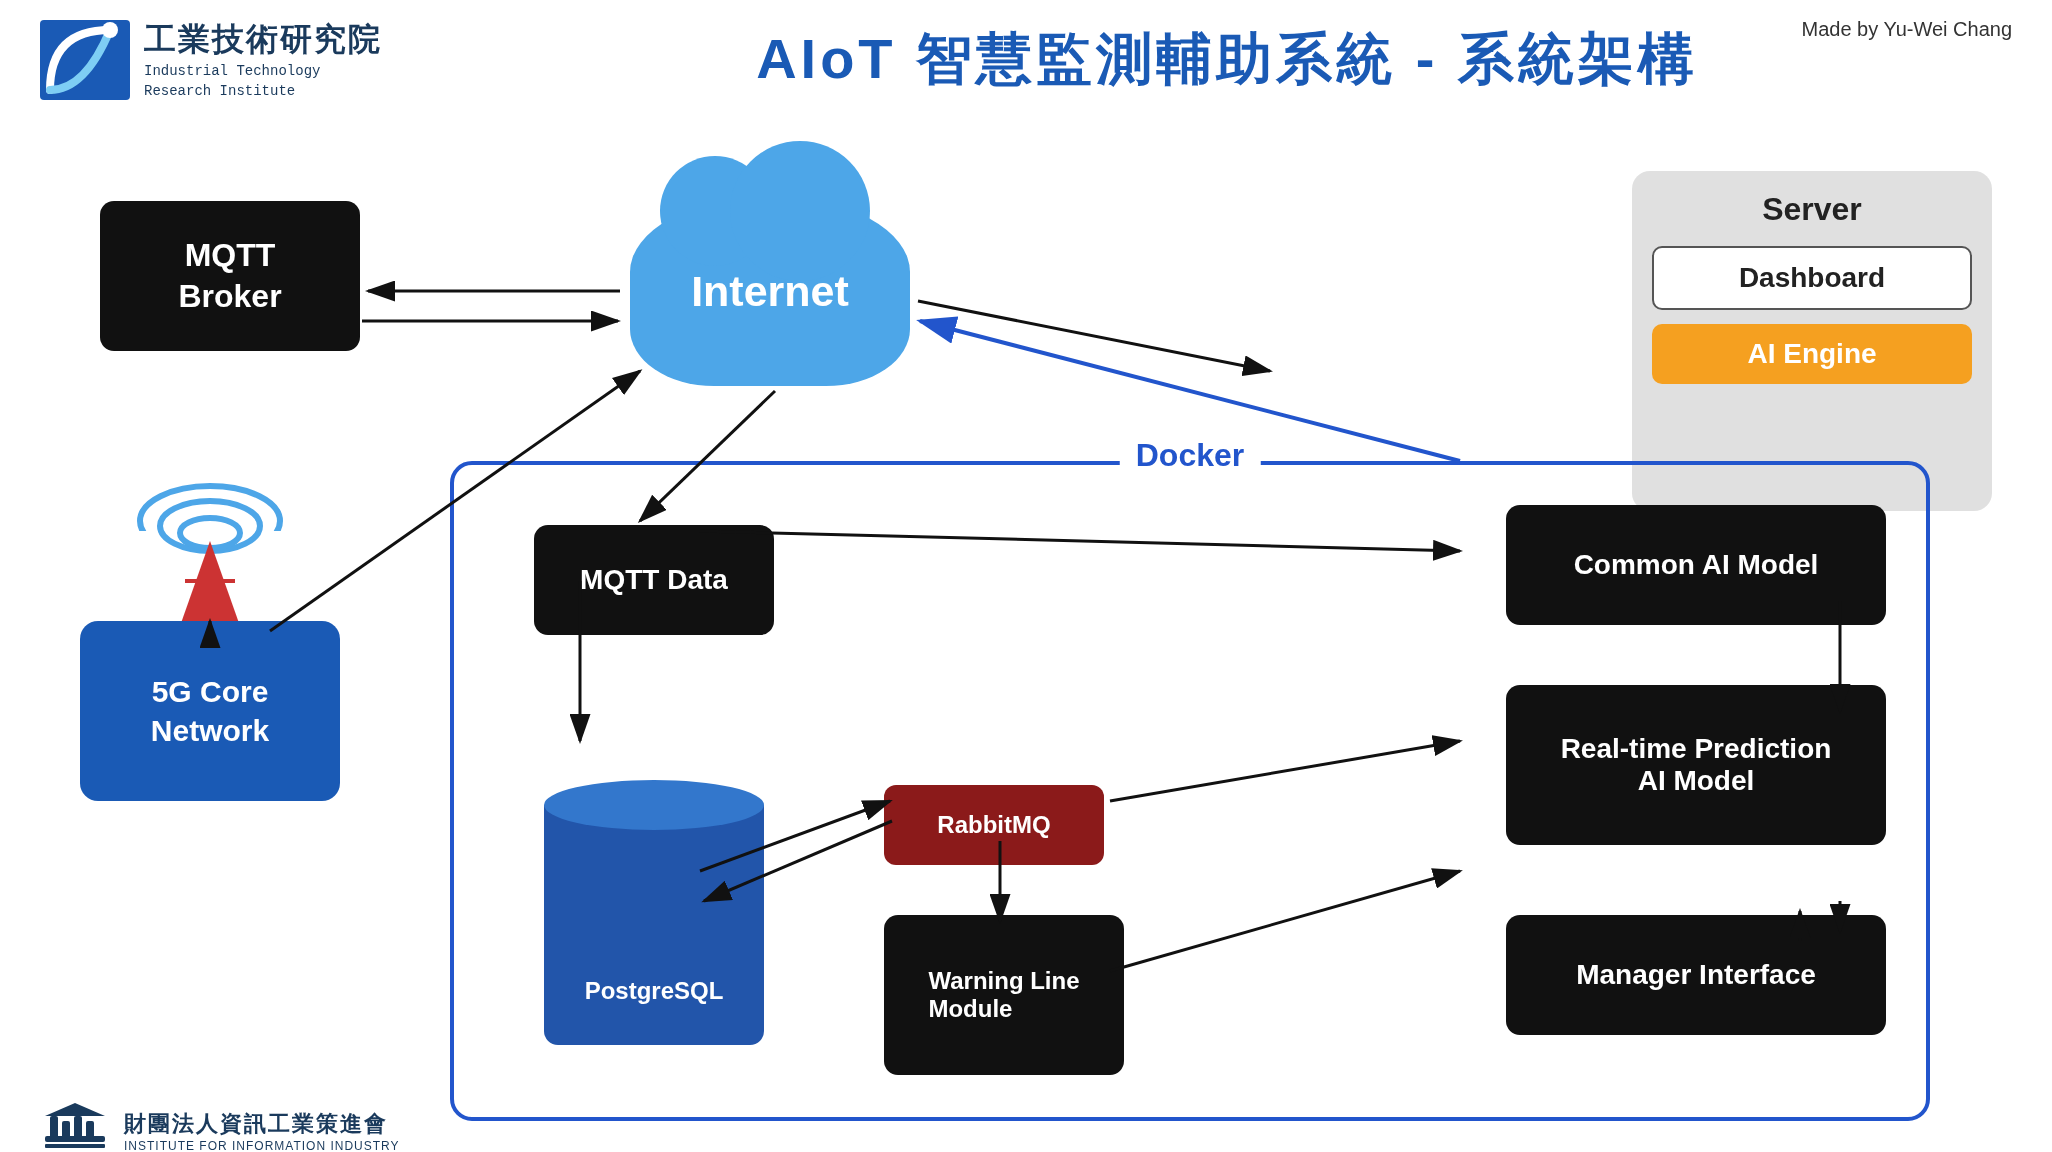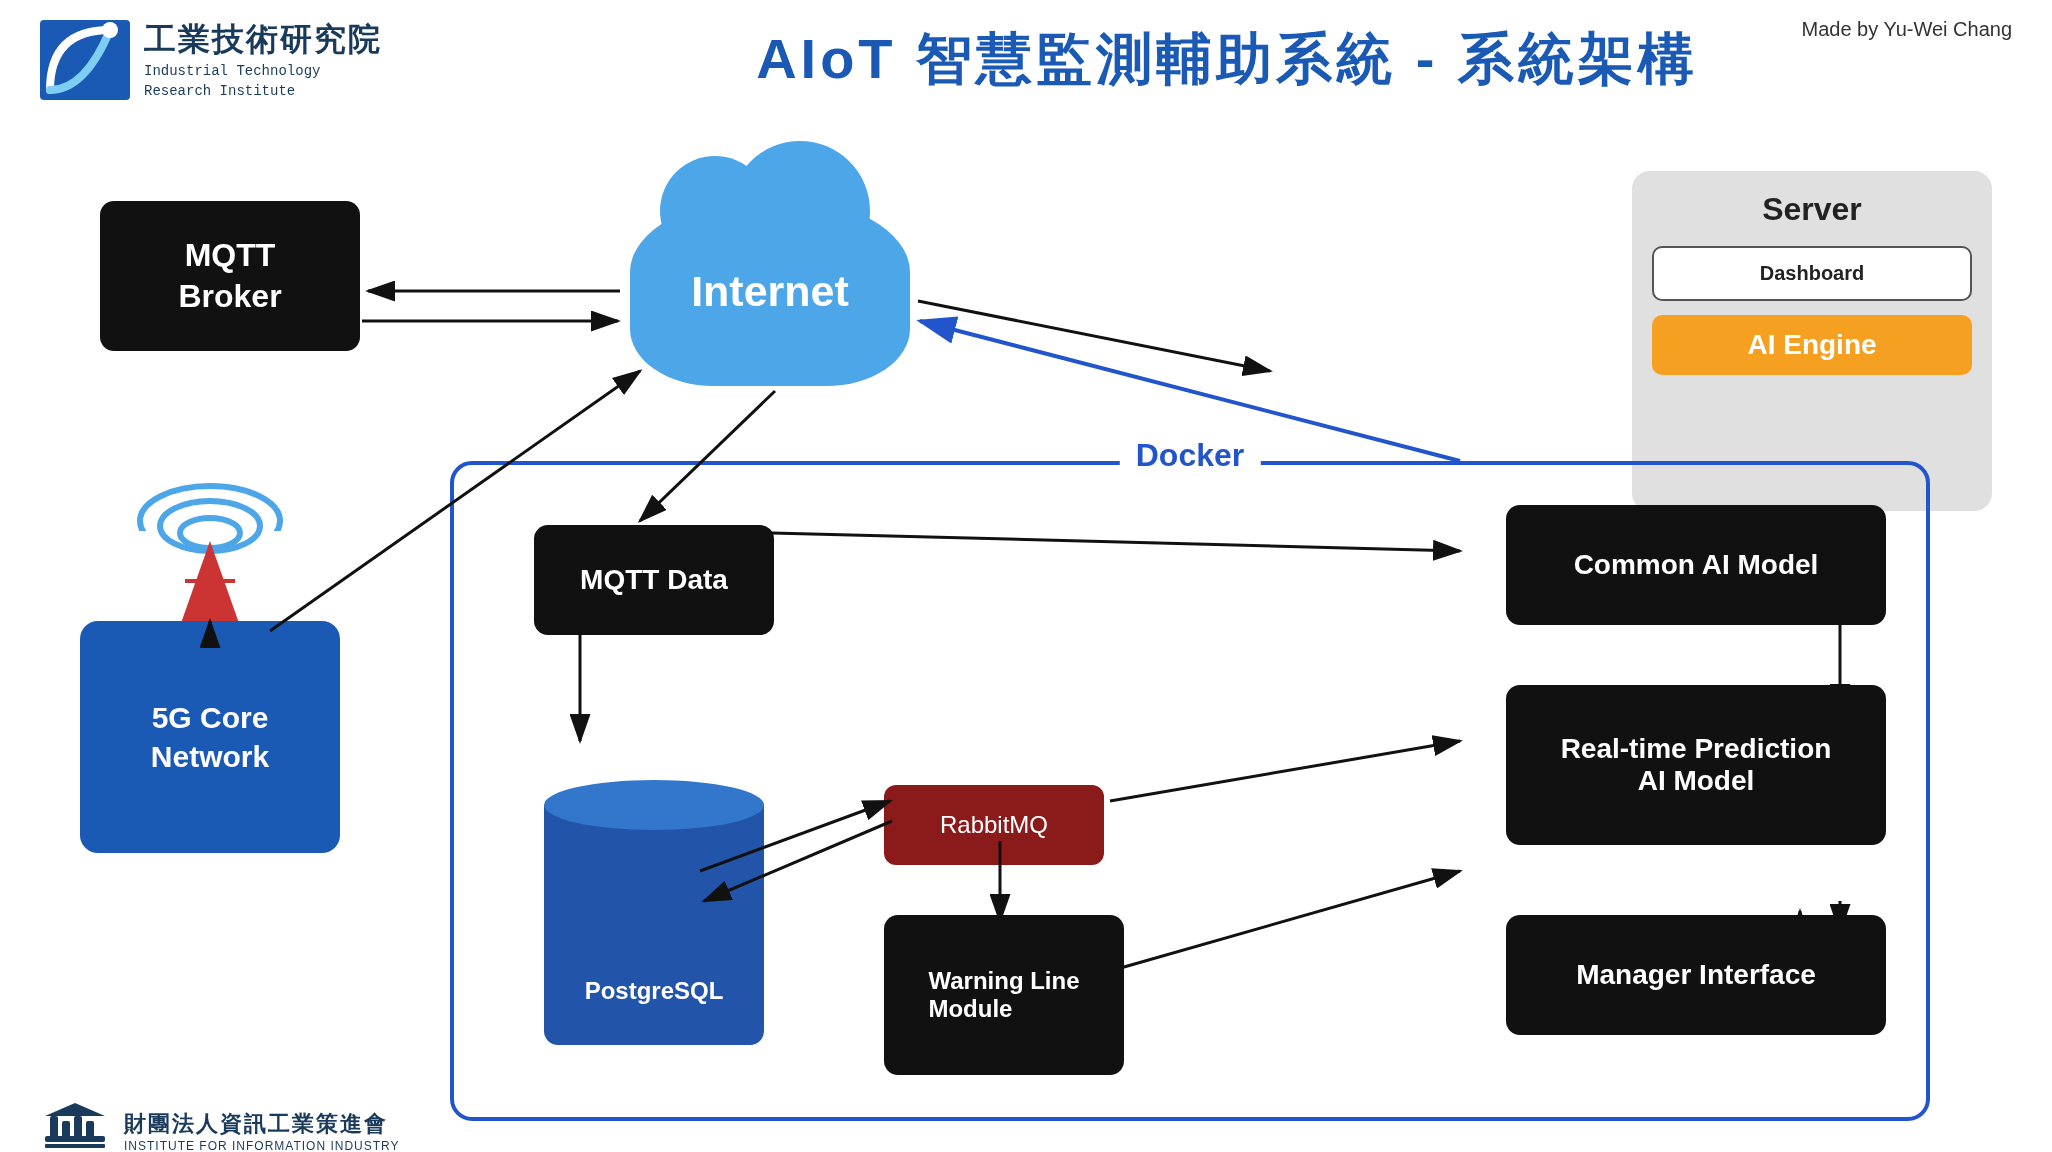--- a/index.html
+++ b/index.html
@@ -162,7 +162,7 @@
       border: 2.5px solid #555;
       border-radius: 10px;
       text-align: center;
-      font-size: 20px;
+      font-size: 28px;
       font-weight: bold;
       padding: 14px 0;
       margin-bottom: 14px;

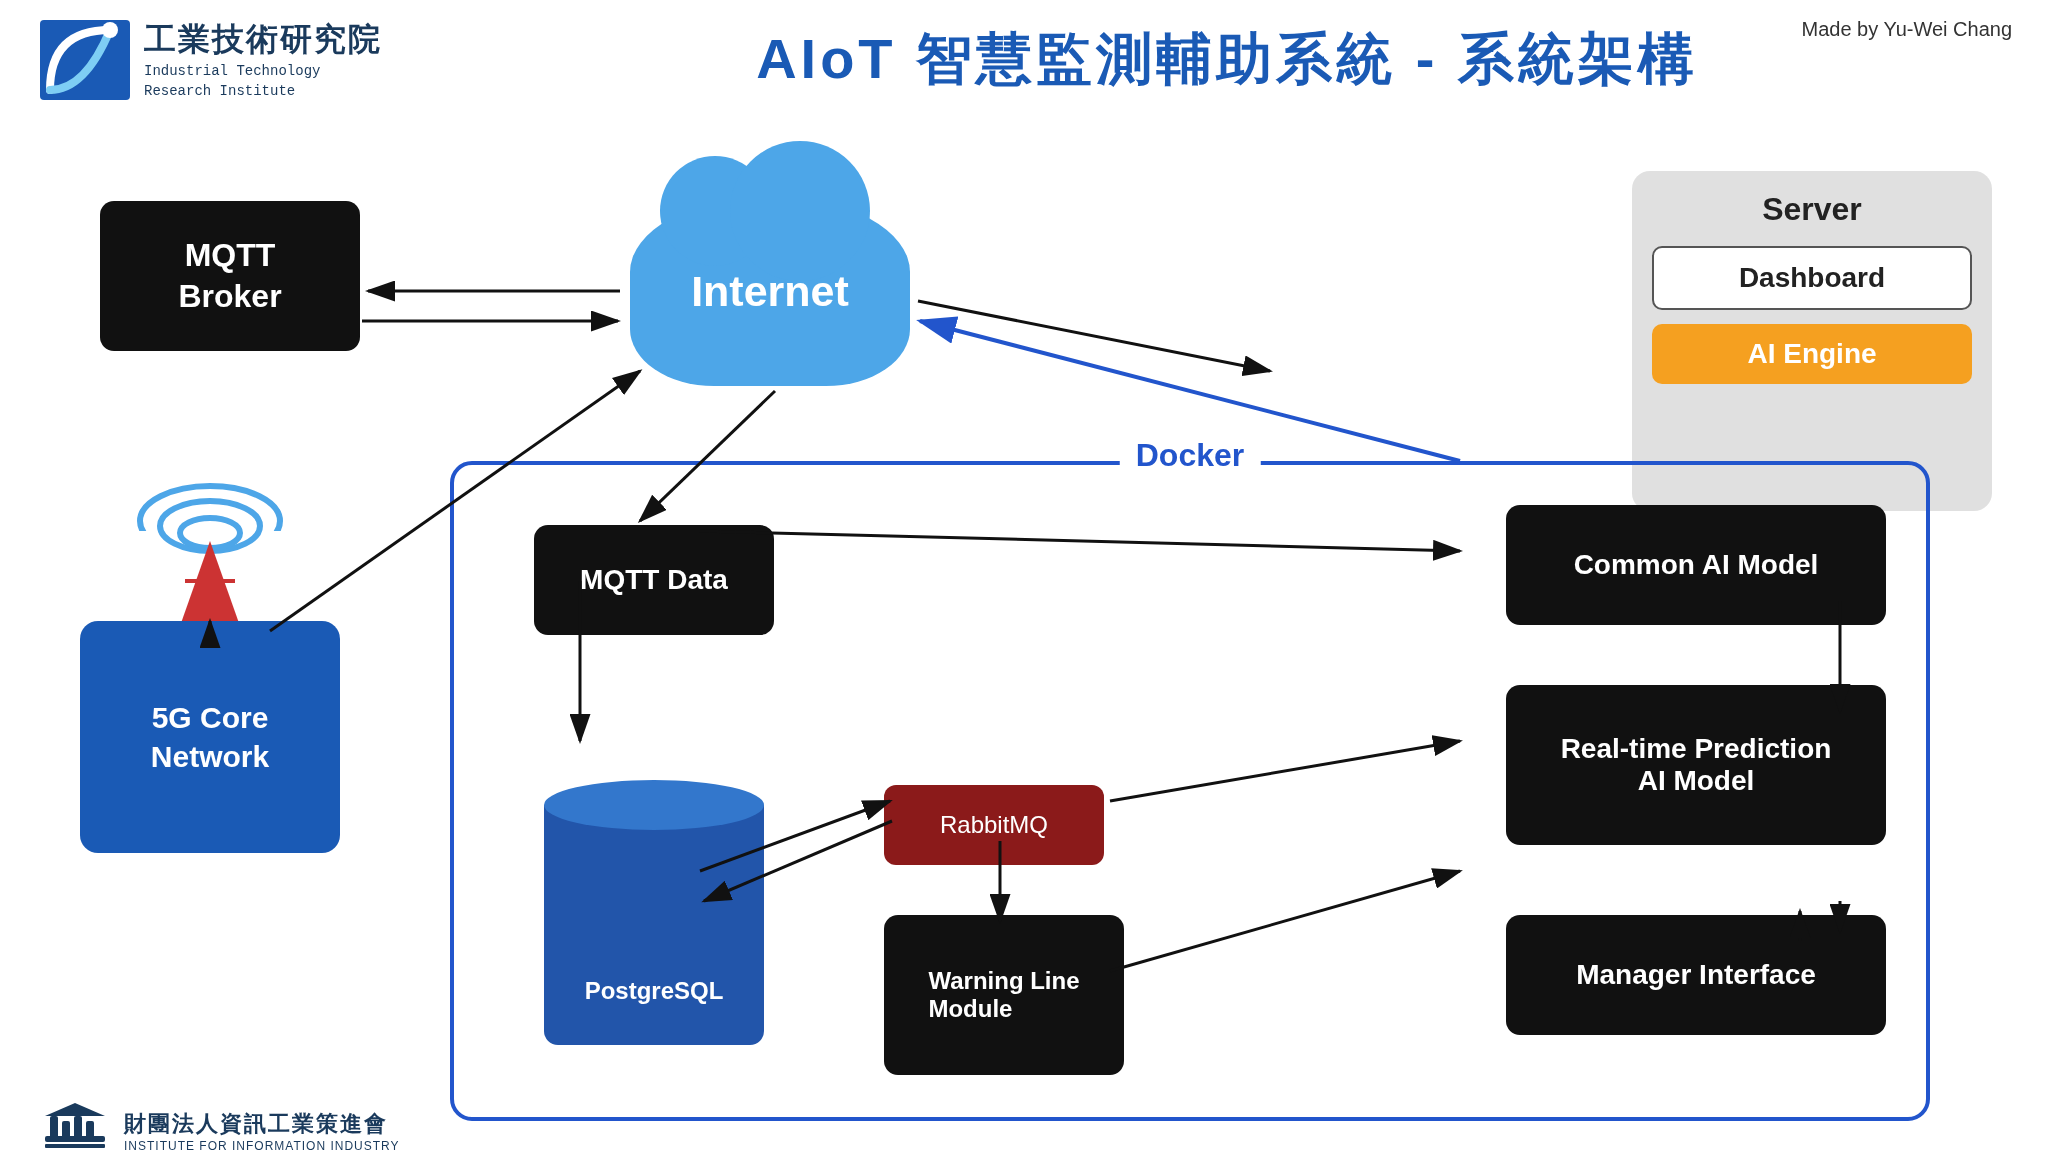--- a/index.html
+++ b/index.html
@@ -353,7 +353,7 @@
       left: 80px;
       top: 500px;
       width: 260px;
-      height: 232px;
+      height: 180px;
       background: #1a5ab5;
       border-radius: 18px;
       display: flex;

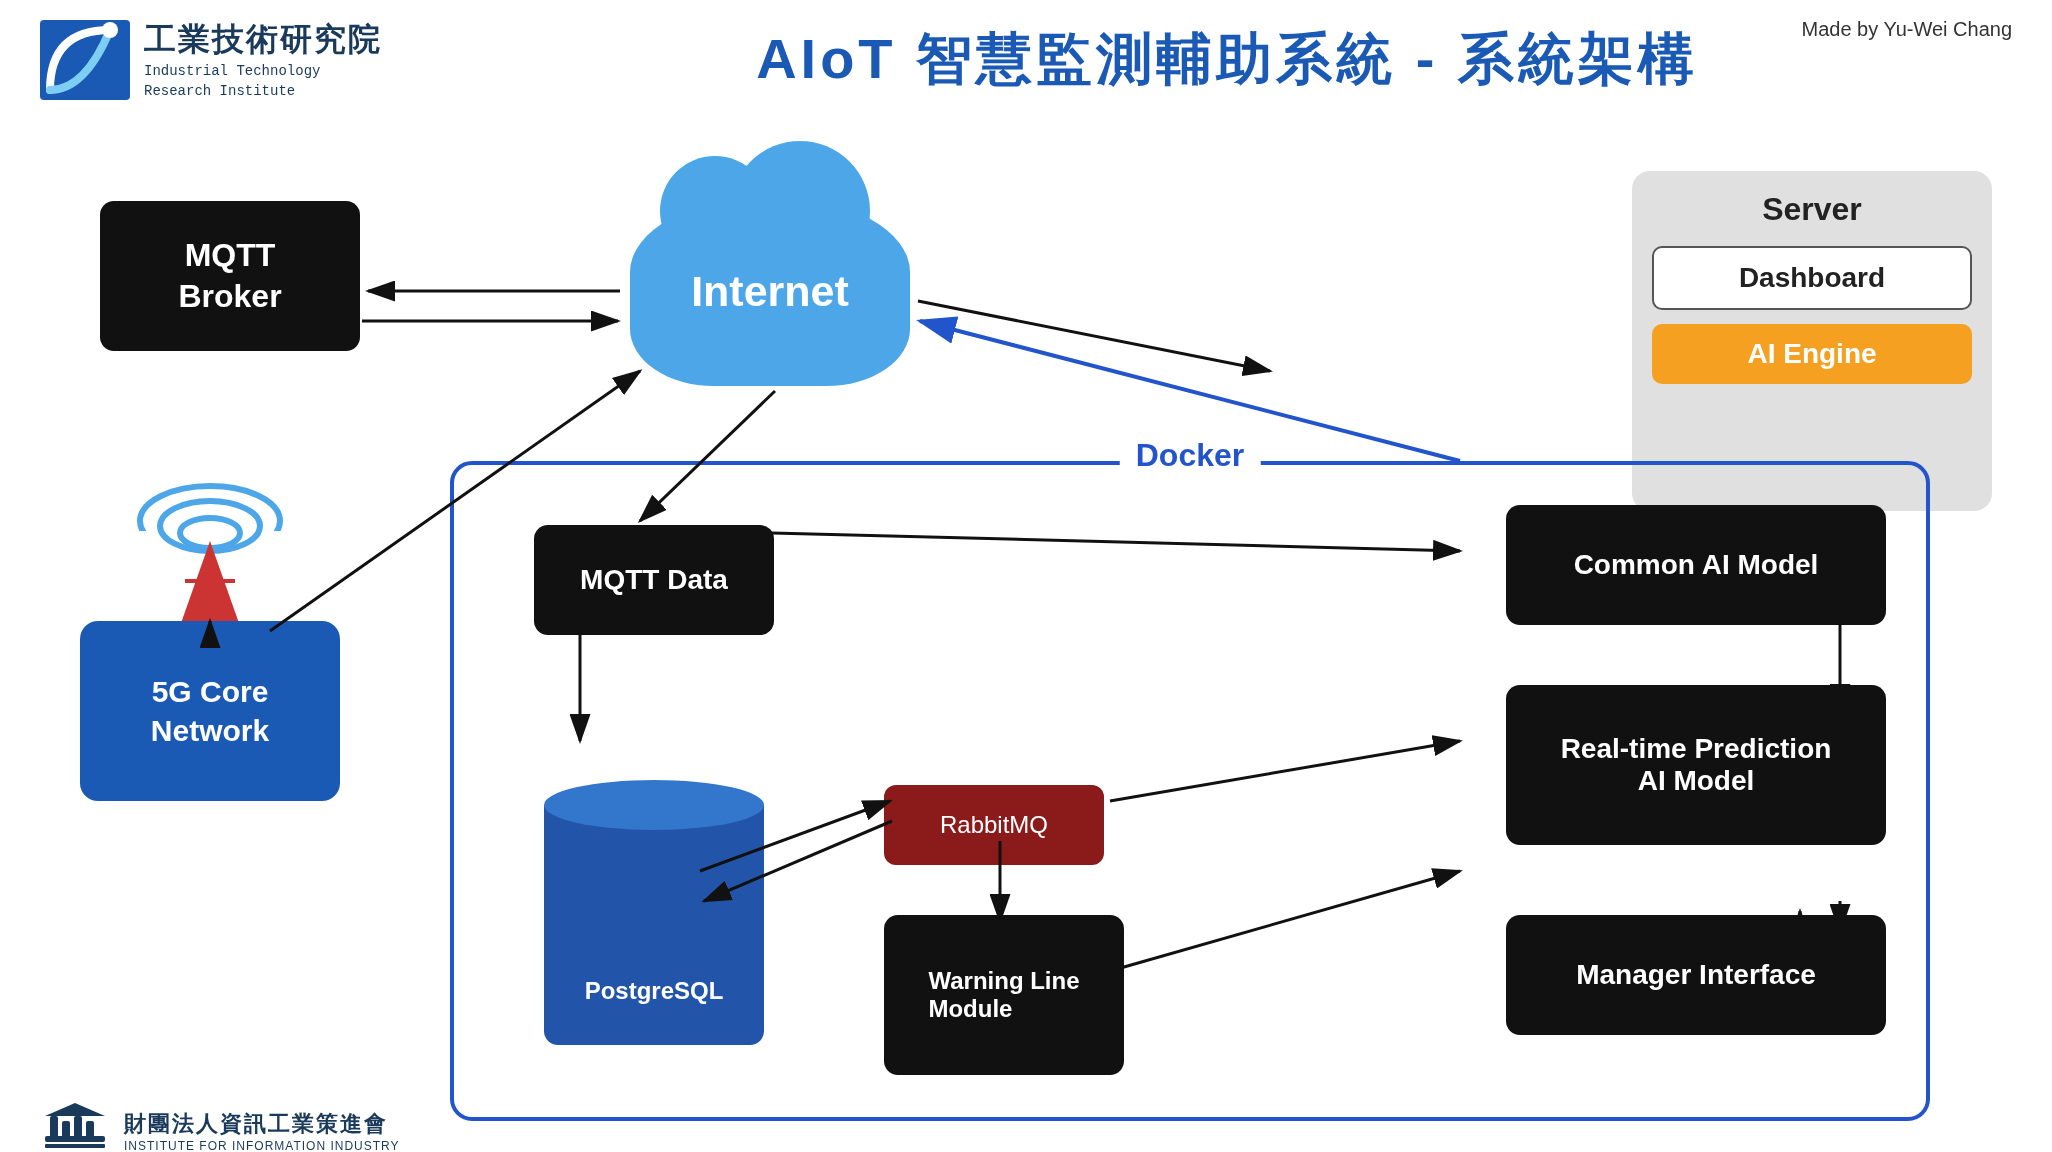--- a/index.html
+++ b/index.html
@@ -272,7 +272,7 @@
       justify-content: center;
       color: white;
       font-size: 24px;
-      font-weight: normal;
+      font-weight: bold;
     }
 
     

